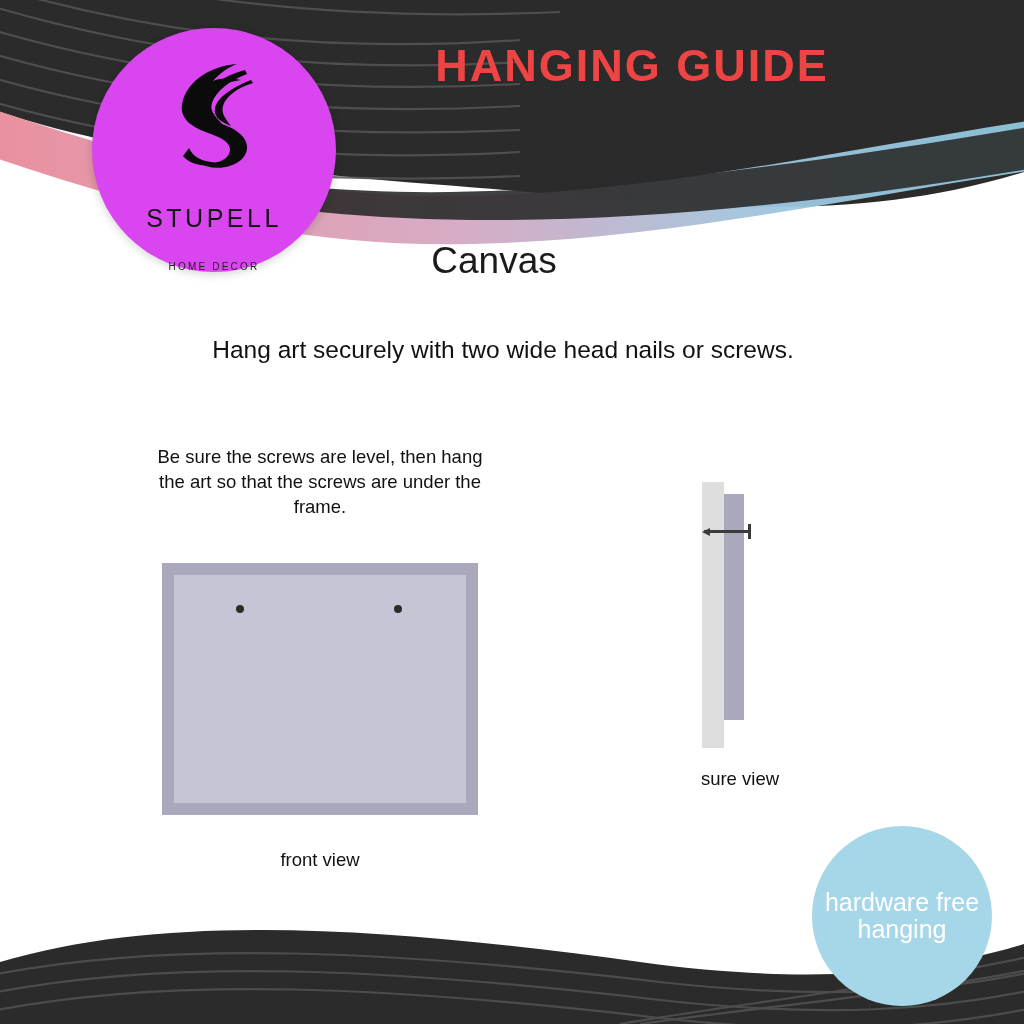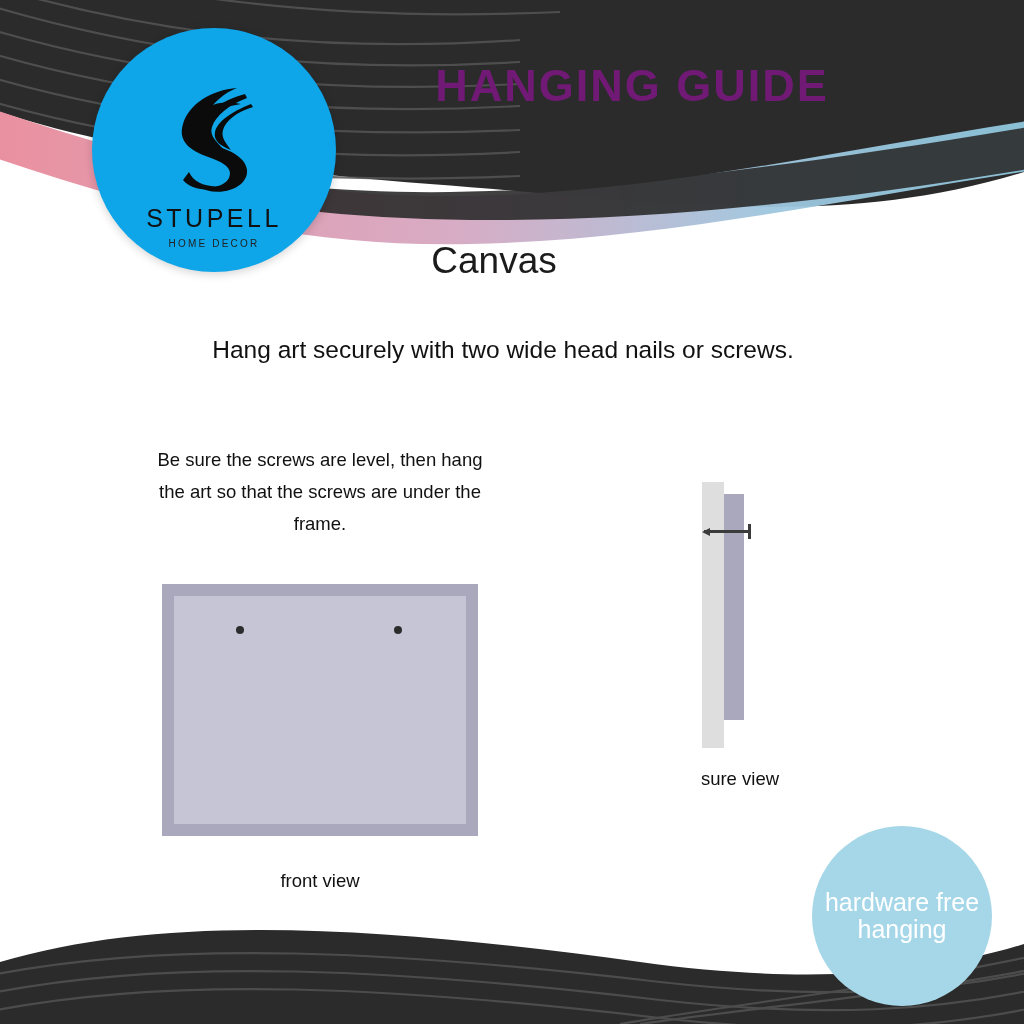--- a/index.html
+++ b/index.html
@@ -70,10 +70,10 @@
   .header-title {
     position: absolute;
     left: 352px;
-    top: 60px;
+    top: 40px;
     width: 560px;
     text-align: center;
-    color: #701a75;
+    color: #ef4444;
     font-size: 45px;
     font-weight: bold;
     letter-spacing: 2px;

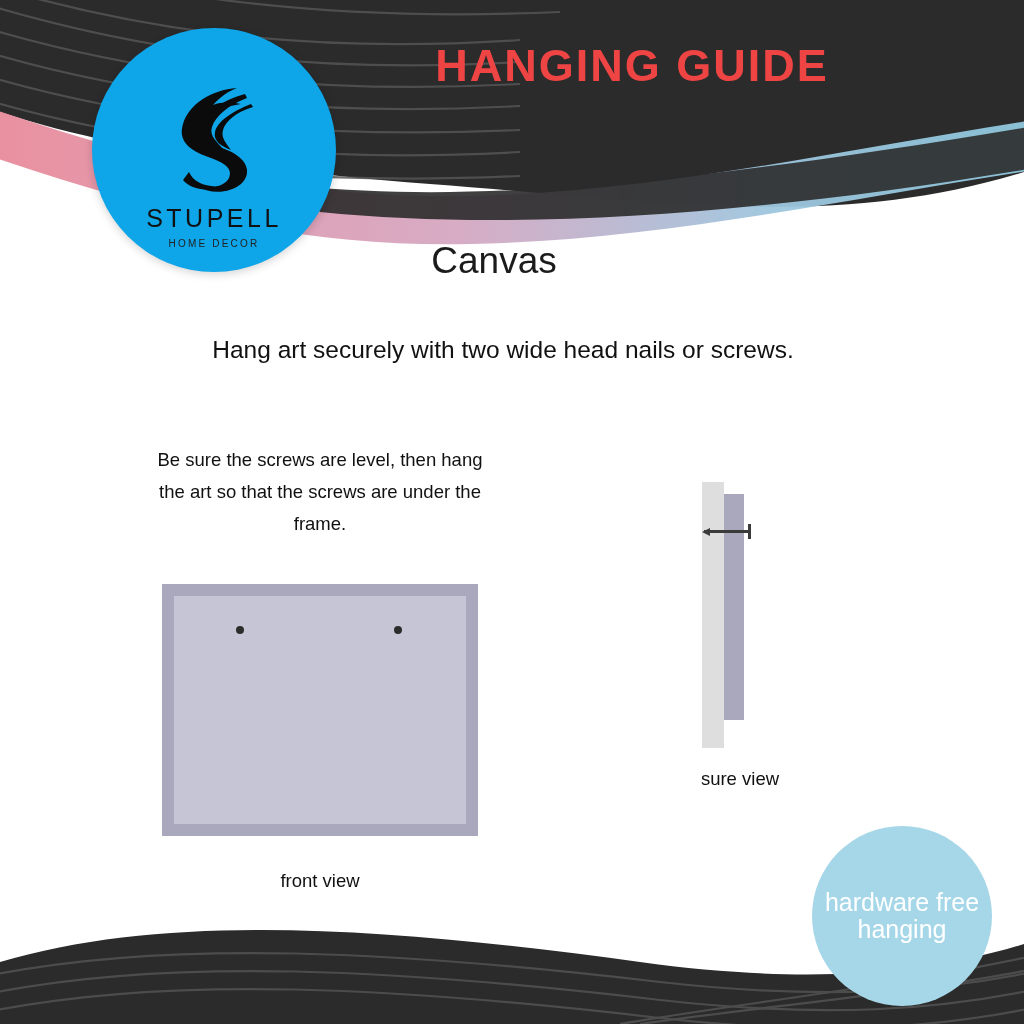--- a/index.html
+++ b/index.html
@@ -38,12 +38,12 @@
     width: 244px;
     height: 244px;
     border-radius: 50%;
-    background: #0ea5e9;
+    background: #d946ef;
     box-shadow: 0 2px 10px rgba(0,0,0,0.18);
     display: flex;
     flex-direction: column;
     align-items: center;
-    justify-content: center;
+    justify-content: space-between;
     padding-top: 28px;
     box-sizing: border-box;
   }

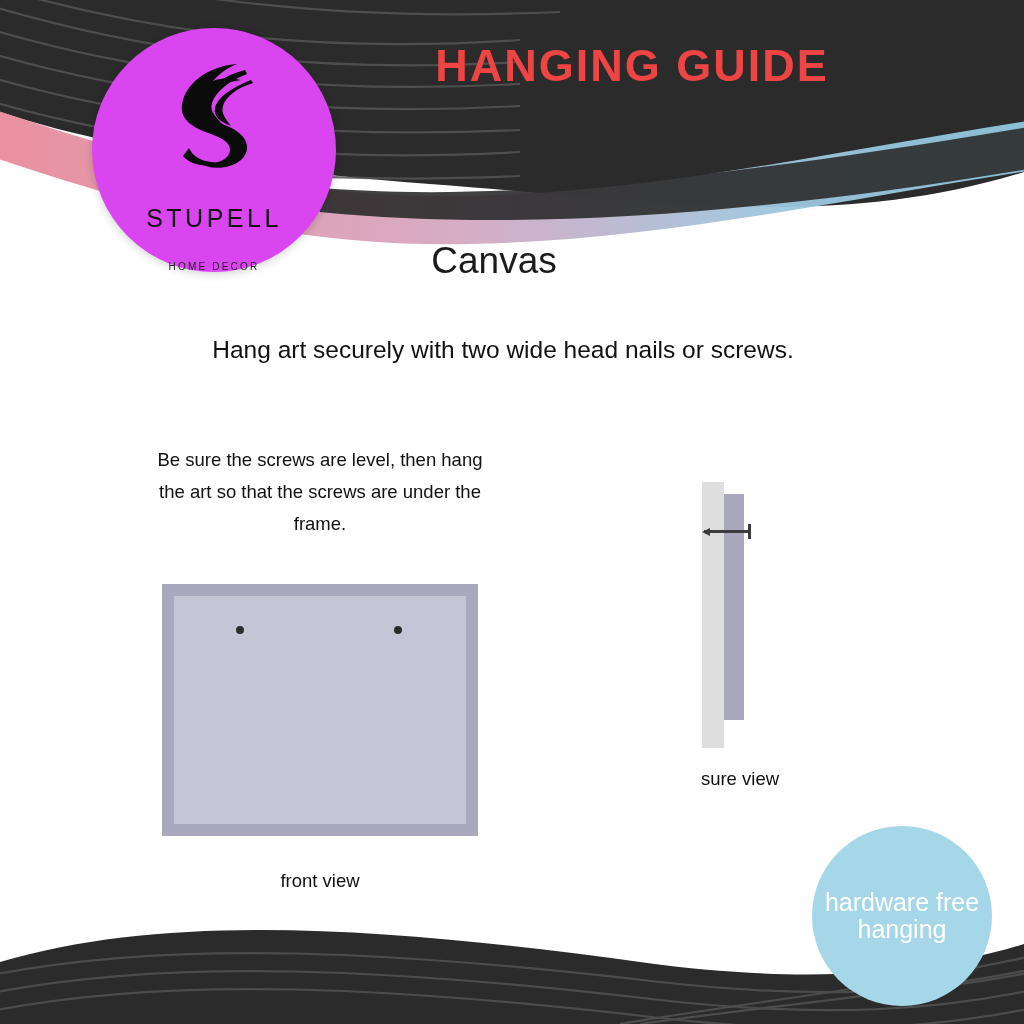--- a/index.html
+++ b/index.html
@@ -116,7 +116,7 @@
   .caption-top {
     text-align: center;
     font-size: 18.5px;
-    line-height: 32px;
+    line-height: 25px;
     color: #111111;
   }
 

